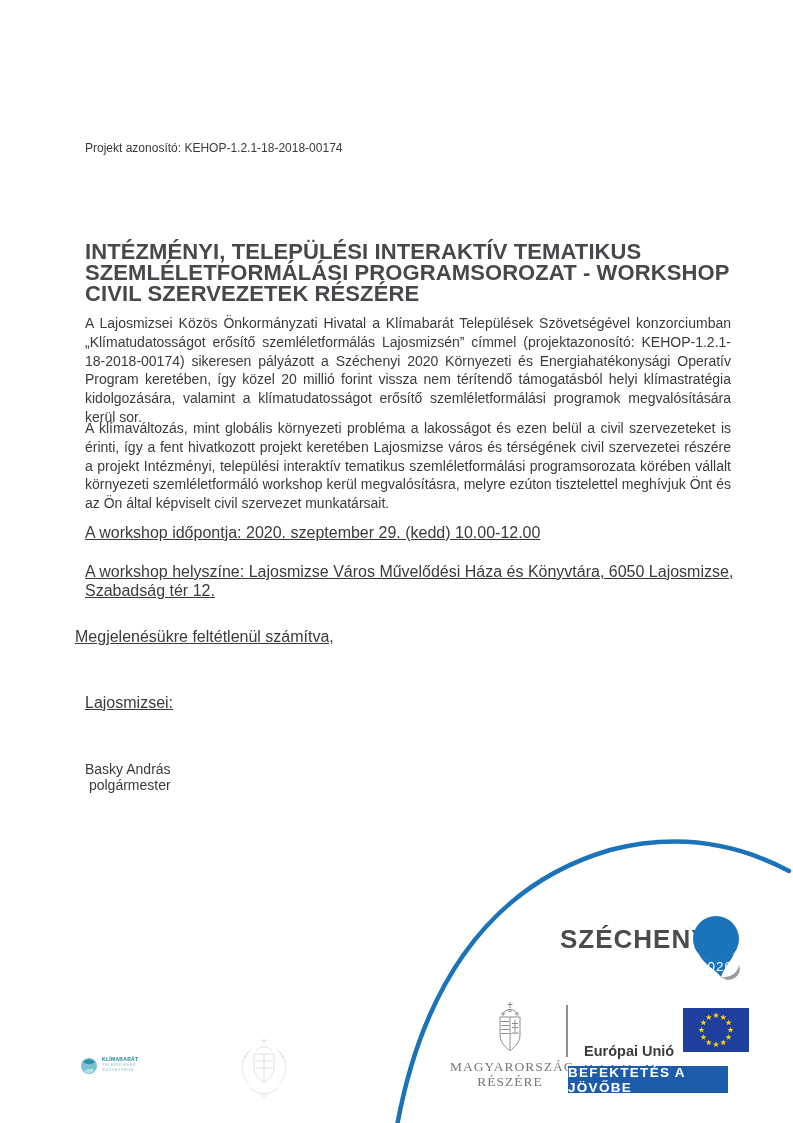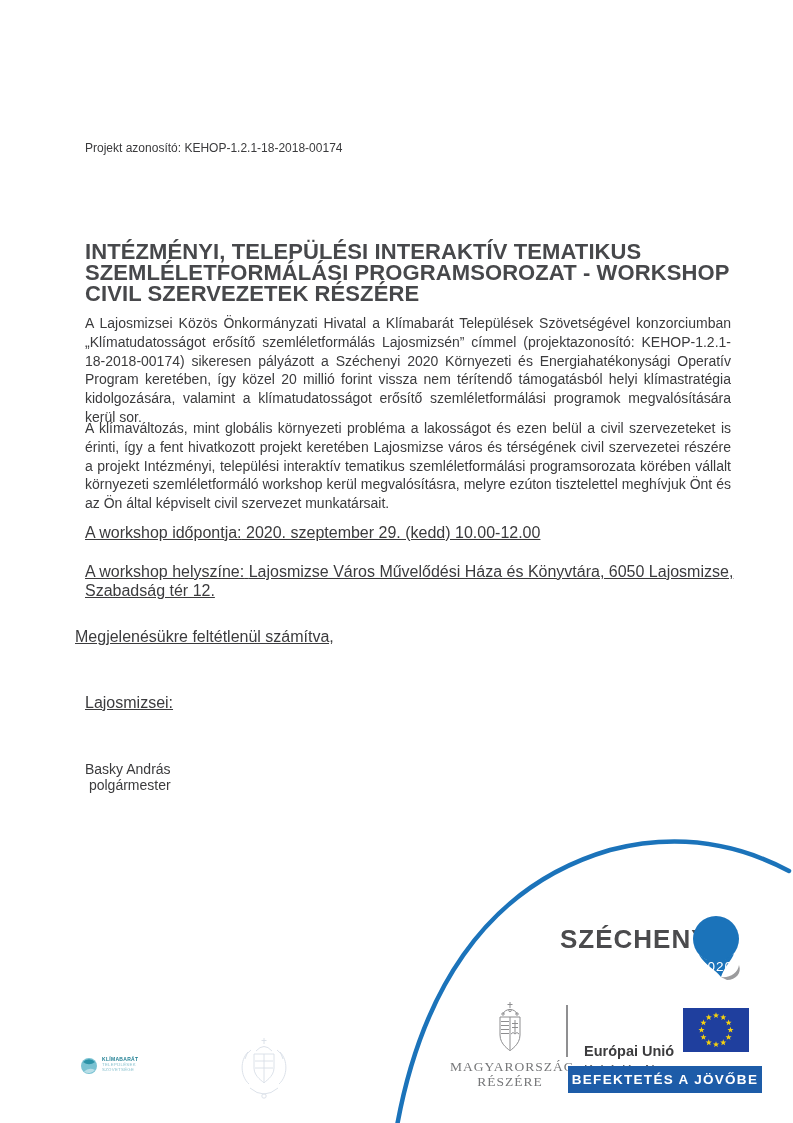--- a/index.html
+++ b/index.html
@@ -145,7 +145,7 @@
     </svg>
   </div>
 
-  <div class="banner abs" style="left:568px;top:1066px;width:194px;height:27px;">BEFEKTETÉS A JÖVŐBE</div>
+  <div class="banner abs" style="left:568px;top:1066px;width:160px;height:27px;">BEFEKTETÉS A JÖVŐBE</div>
 
   <div class="abs" style="left:80px;top:1056px;">
     <svg class="abs" style="left:0;top:1px;" width="18" height="18" viewBox="0 0 18 18" aria-hidden="true">

